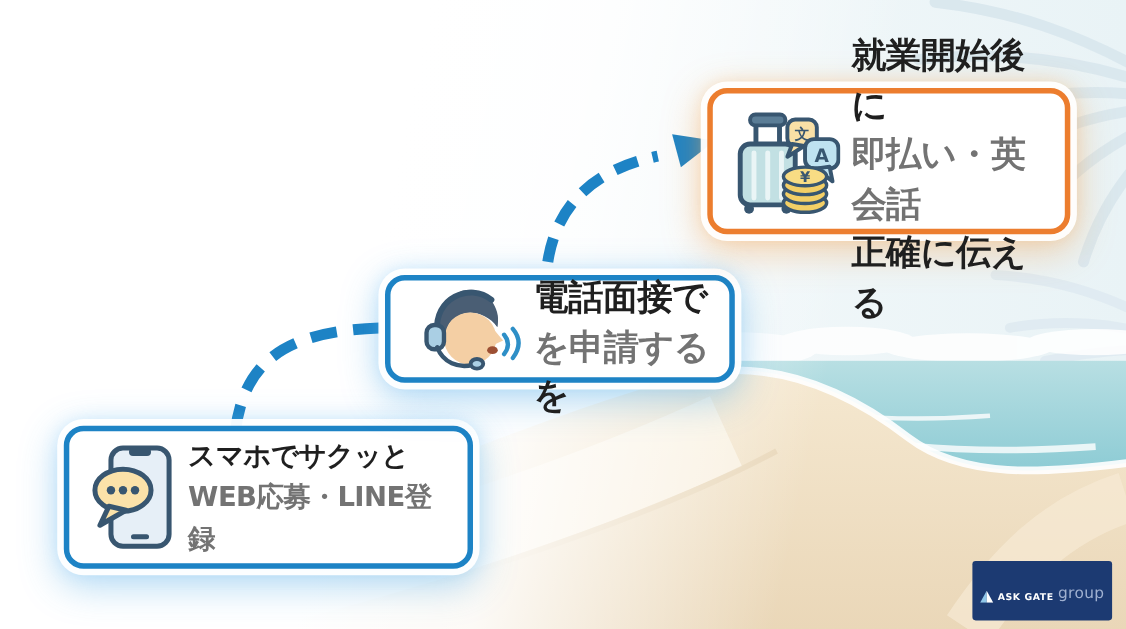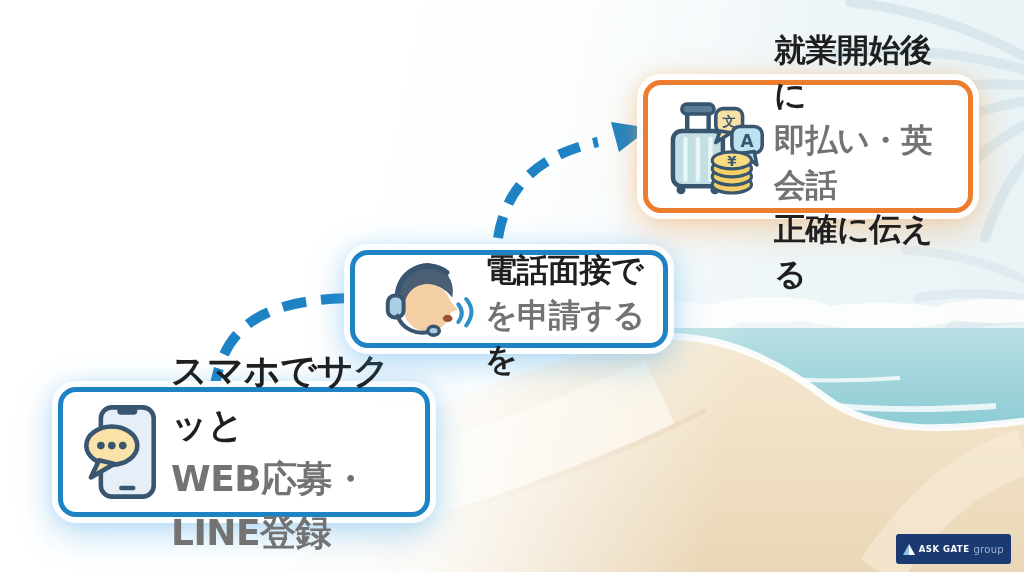--- a/index.html
+++ b/index.html
@@ -29,7 +29,7 @@
   #step3{left:643px;top:80px;width:330px;height:133px;}
   .step-icon{flex:none;margin-right:10px;display:flex;align-items:center;}
   .step-text{font-weight:700;color:#1f1f1f;letter-spacing:-0.5px;}
-  #step1 .step-text{font-size:36px;line-height:1.5;}
+  #step1 .step-text{font-size:25px;line-height:1.5;}
   #step2 .step-text,#step3 .step-text{font-size:32px;line-height:1.4;margin-top:32px;}
   .seg-orange{color:#737373;}
   .seg-dark{color:#1f1f1f;}

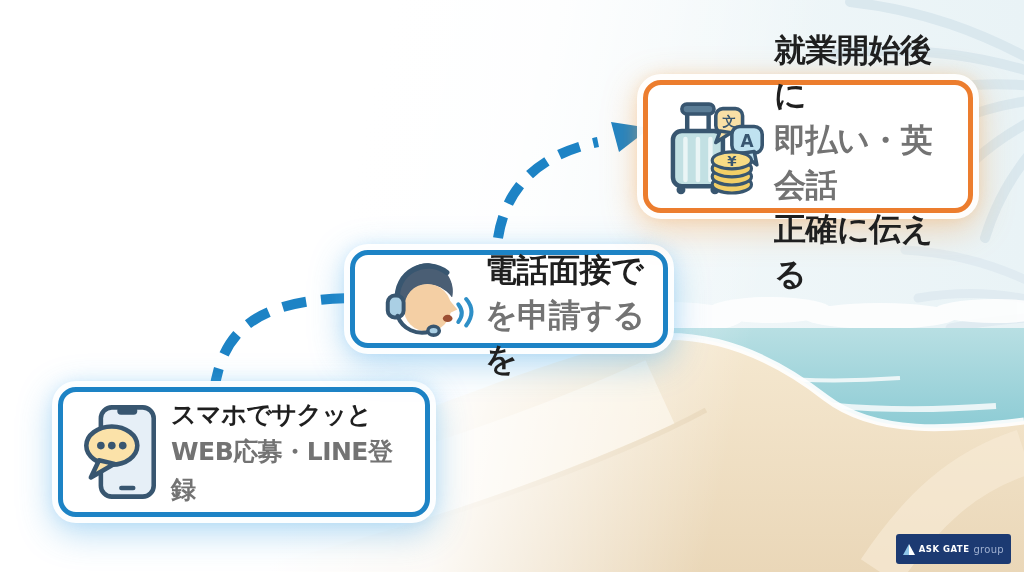--- a/index.html
+++ b/index.html
@@ -35,8 +35,8 @@
   .seg-dark{color:#1f1f1f;}
   .logo{
     position:absolute;right:13px;bottom:8px;z-index:4;height:22px;
-    background:#1c3a72;border-radius:3px;display:flex;align-items:center;
-    padding:4px 7px;gap:4px;
+    background:#1c3a72;border-radius:3px;display:flex;align-items:flex-end;
+    padding:16px 7px;gap:4px;
   }
   .logo-brand{color:#ffffff;font-weight:700;font-size:8.5px;letter-spacing:.5px;}
   .logo-suffix{color:#9fb0d0;font-size:10px;letter-spacing:.3px;}

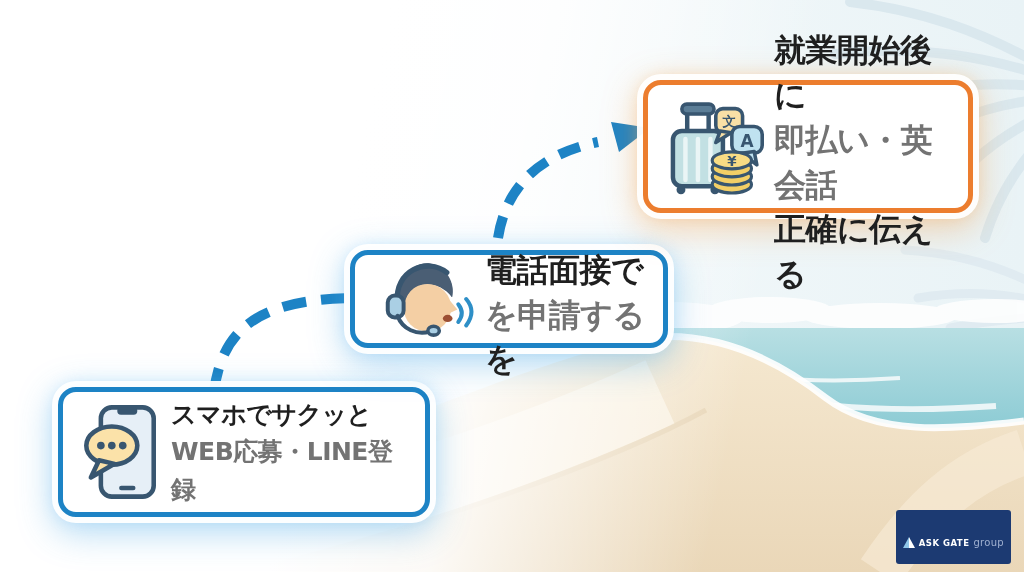--- a/index.html
+++ b/index.html
@@ -39,7 +39,7 @@
     padding:16px 7px;gap:4px;
   }
   .logo-brand{color:#ffffff;font-weight:700;font-size:8.5px;letter-spacing:.5px;}
-  .logo-suffix{color:#9fb0d0;font-size:10px;letter-spacing:.3px;}
+  .logo-suffix{color:#9fb0d0;font-size:14px;letter-spacing:.3px;}
 </style>
 </head>
 <body>

